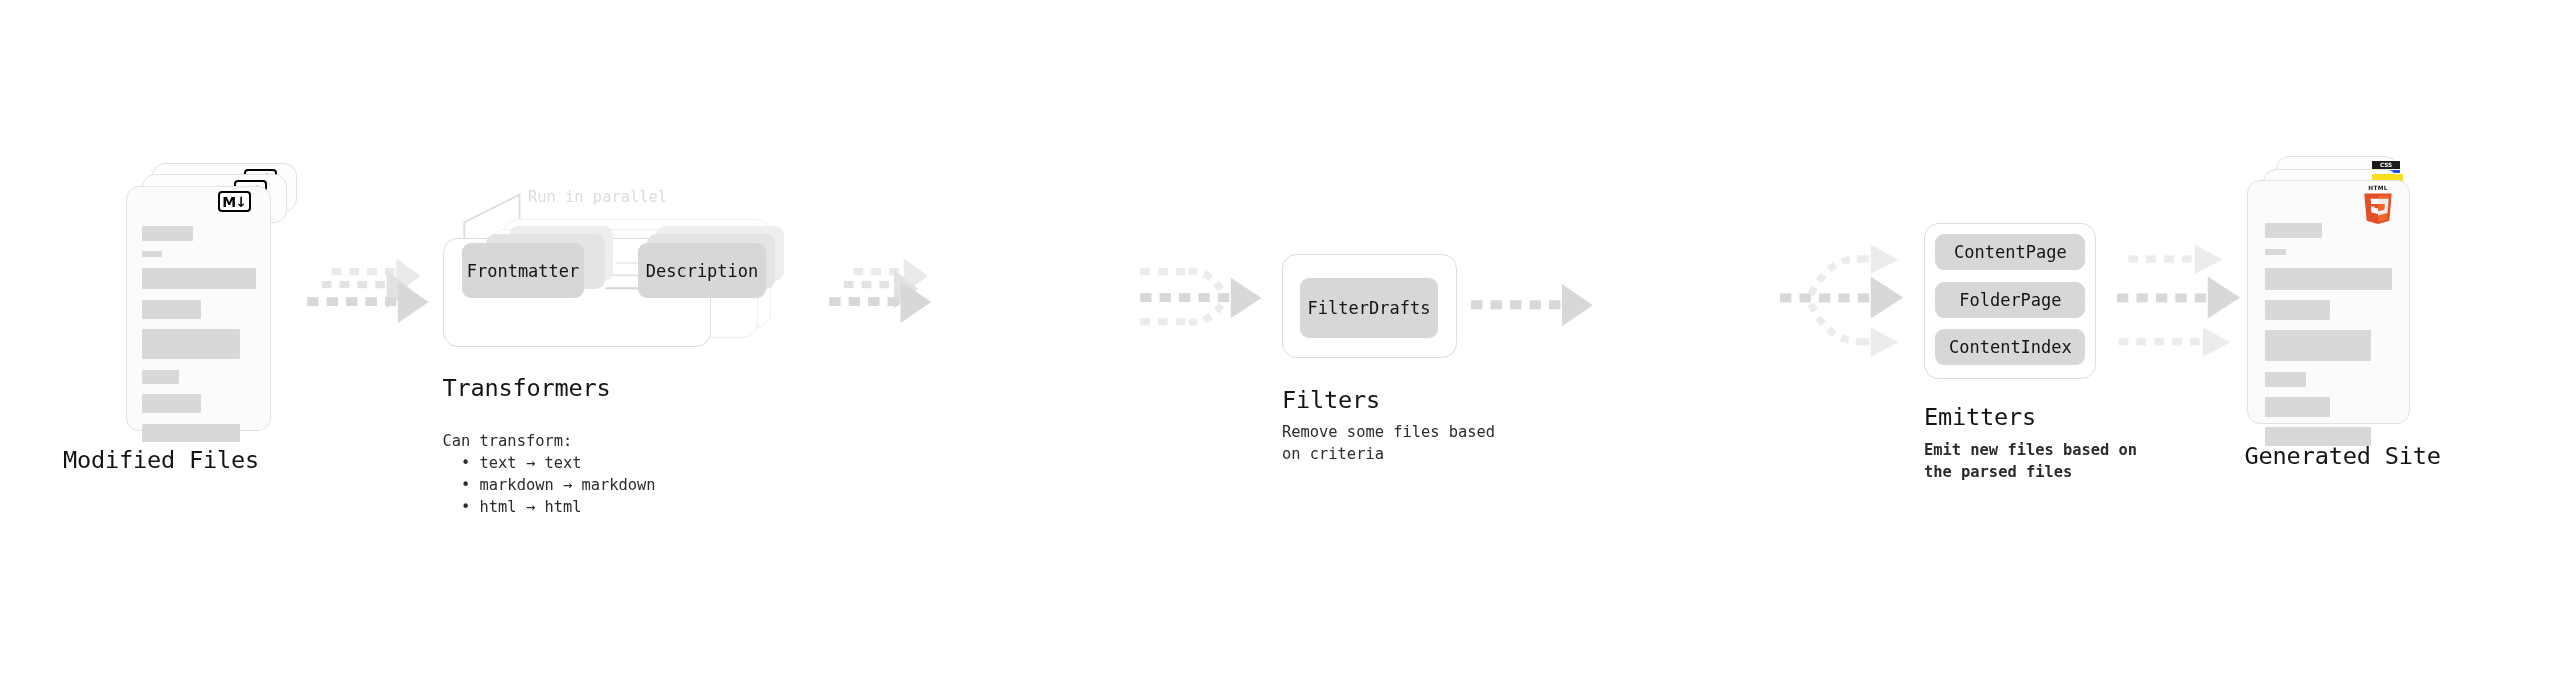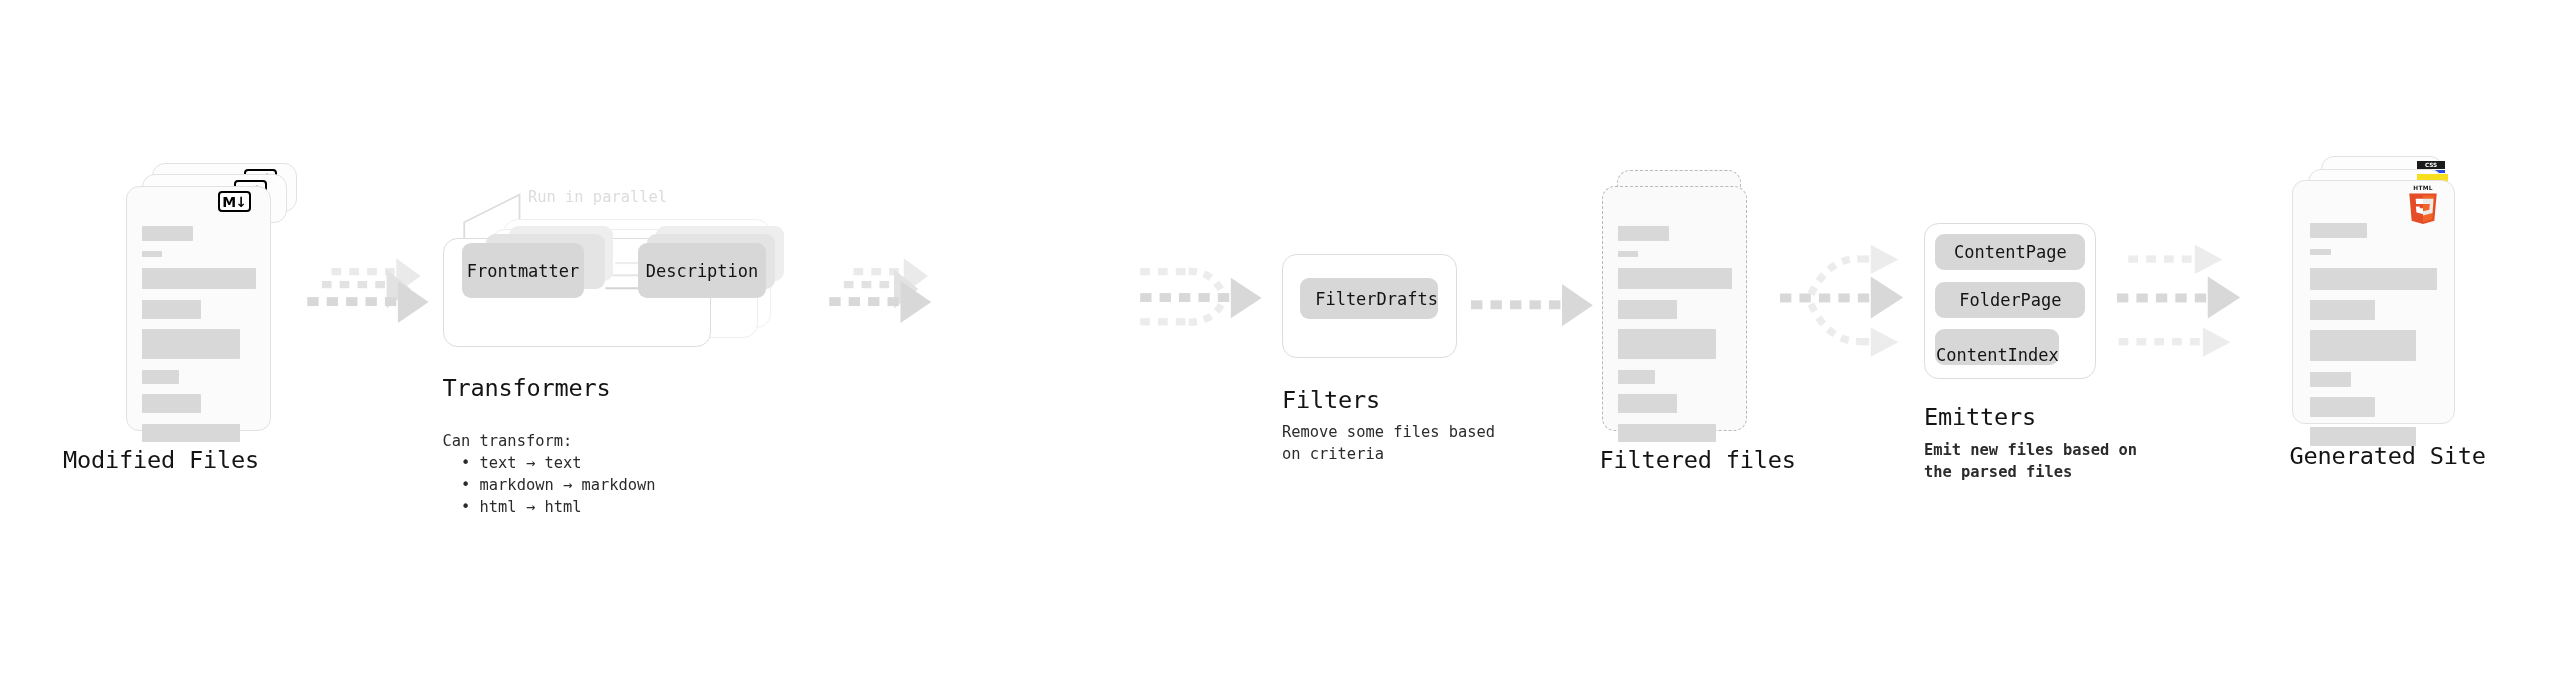--- a/index.html
+++ b/index.html
@@ -303,7 +303,7 @@
 
     <div class="proc-box" style="left:0px; top:0px; width:175px; height:104px;"></div>
 
-    <div class="pill" style="left:18px; top:24.4px; width:138px; height:41px;justify-content:flex-end;">
+    <div class="pill" style="left:18px; top:24.4px; width:138px; height:60px;">
       <span>FilterDrafts</span>
     </div>
 

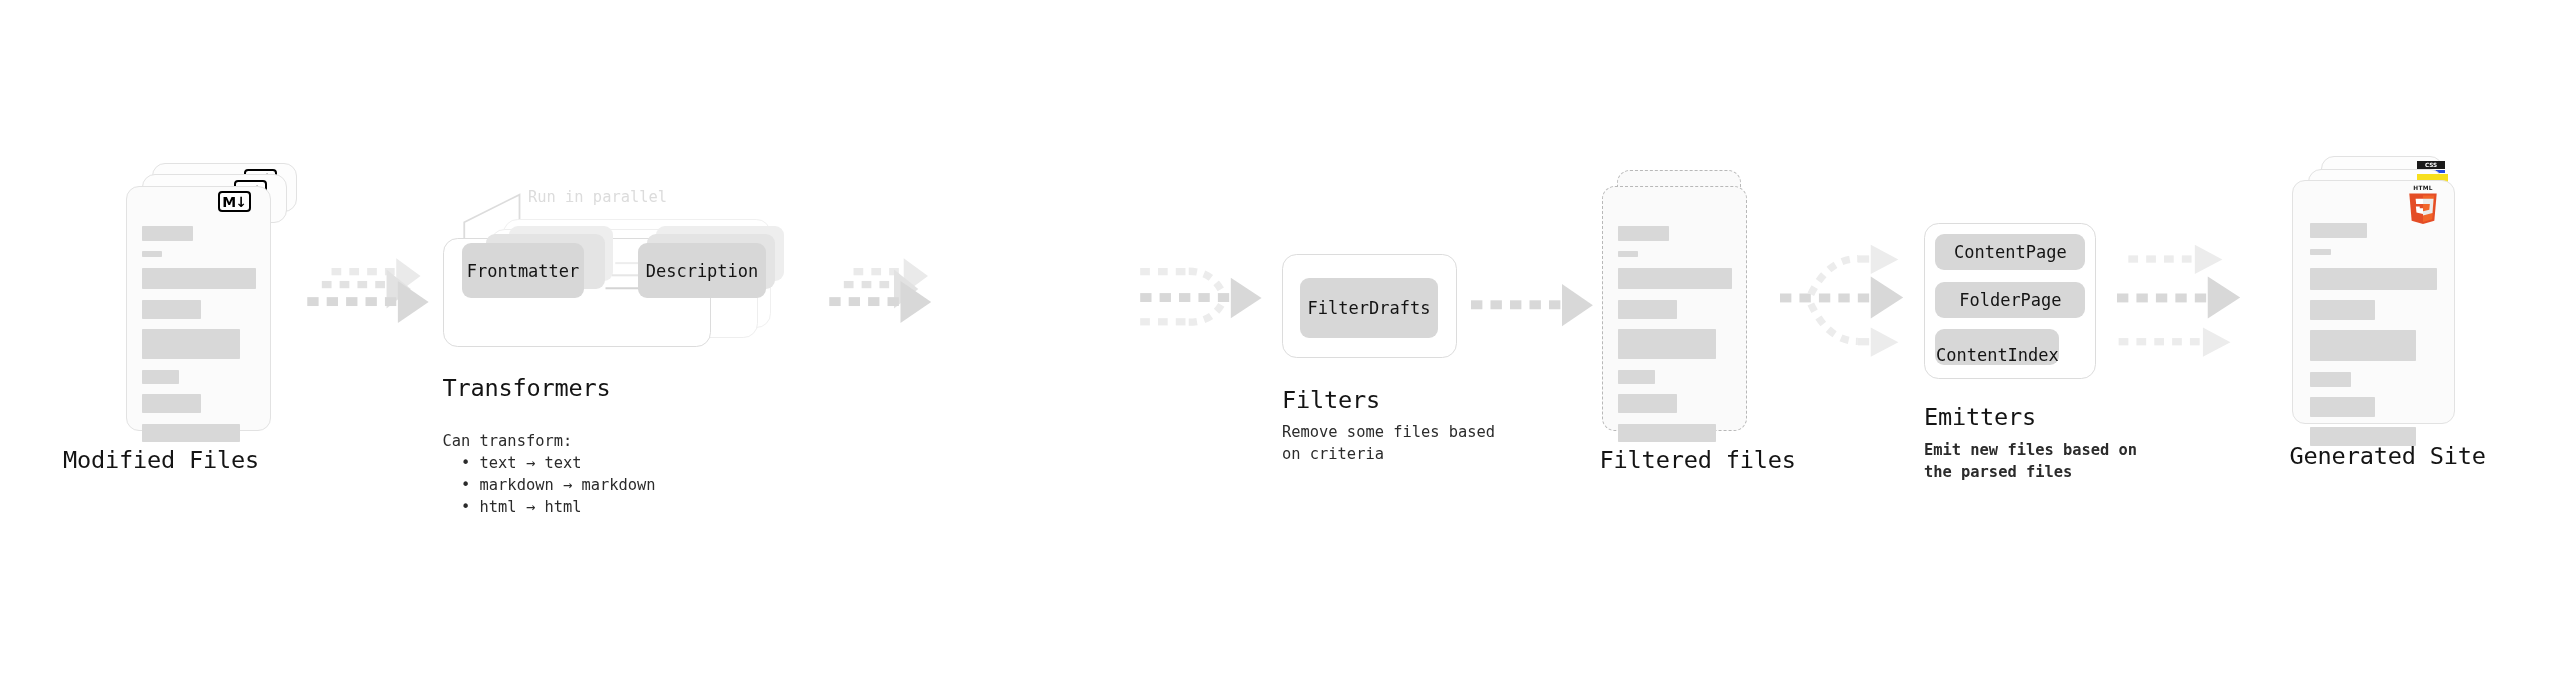--- a/index.html
+++ b/index.html
@@ -376,7 +376,7 @@
     <div class="pill" style="left:11.4px; top:59px; width:150px; height:36px;">
       <span>FolderPage</span>
     </div>
-    <div class="pill" style="left:11.4px; top:106px; width:124px; height:36px;align-items:flex-end;">
+    <div class="pill" style="left:11.4px; top:106px; width:150px; height:36px;">
       <span>ContentIndex</span>
     </div>
 

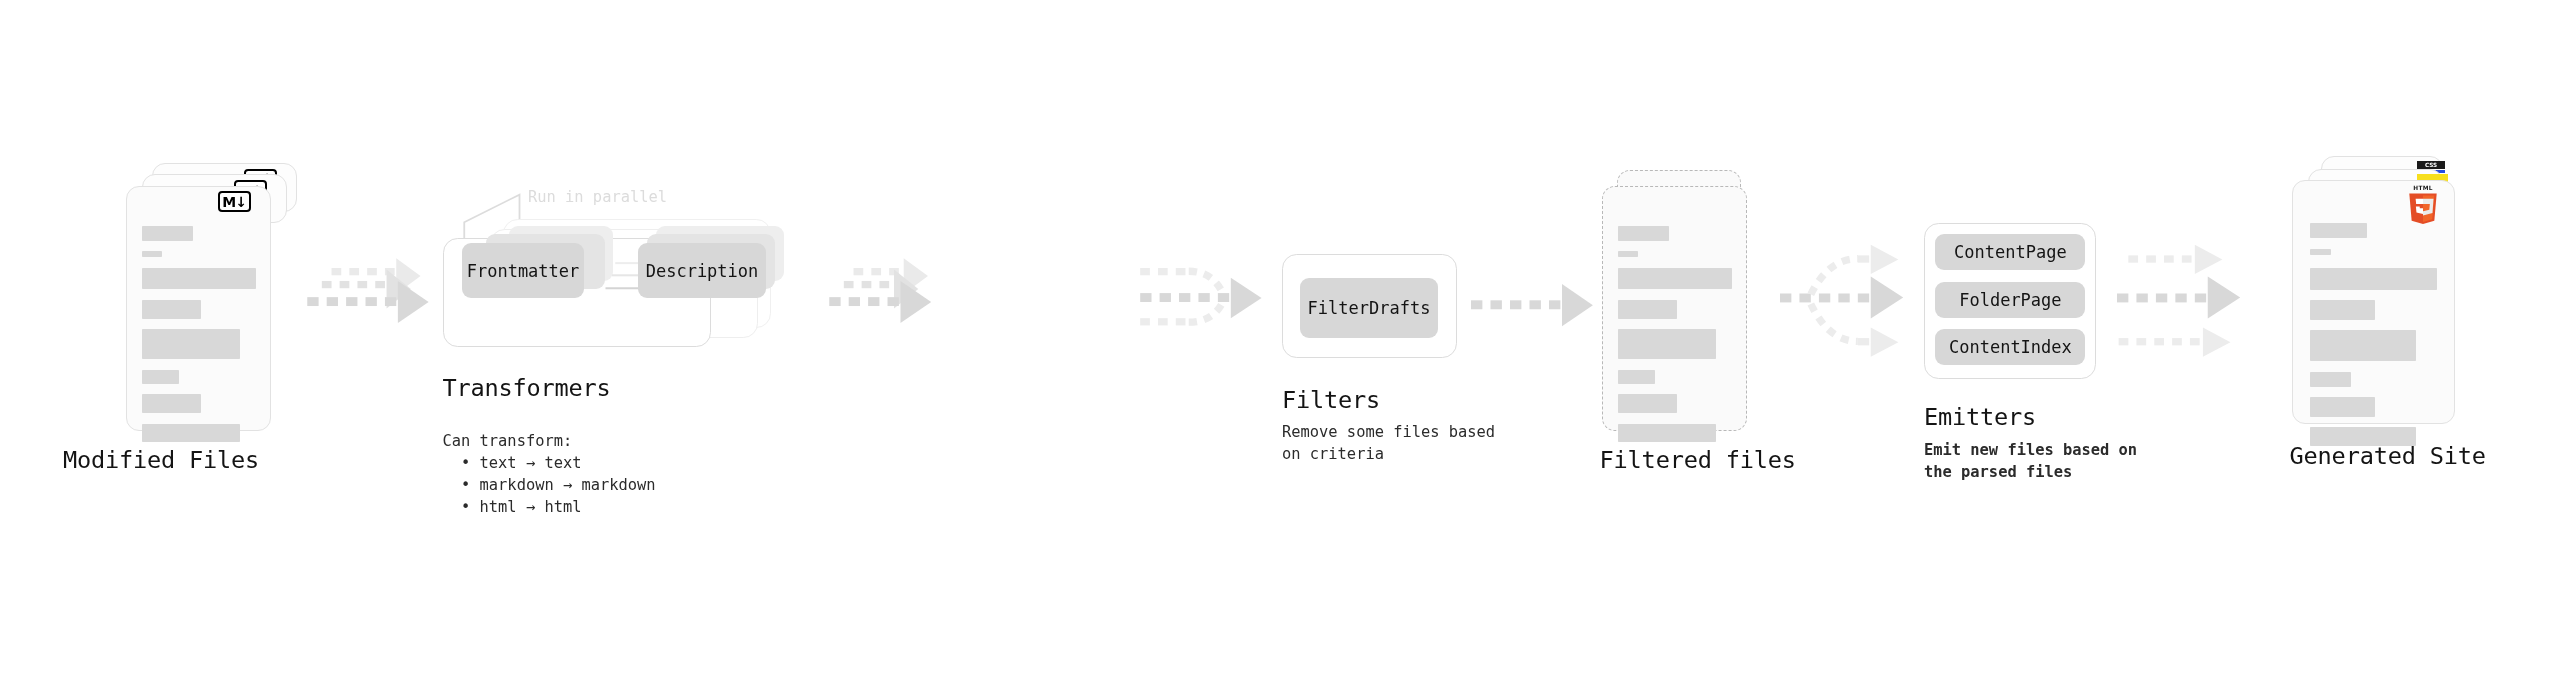--- a/index.html
+++ b/index.html
@@ -324,26 +324,6 @@
     </g>
   </svg>
 
-  <div class="stage" style="left:1602px; top:163px;">
-
-    <div class="doc-stack" style="width:171px; height:268px;">
-      <div class="doc dashed" style="left:14.6px; top:6.5px; width:124px; height:49px;"></div>
-      <div class="doc dashed" style="left:0px; top:23px; width:145px; height:245px;"></div>
-
-      <div class="doc-body" style="left:16.3px; top:63px; width:114px;">
-        <div class="bar" style="width:51px;  height:14.6px;"></div>
-        <div class="bar" style="width:19.5px;  height:5.7px; margin-bottom:11.4px;"></div>
-        <div class="bar" style="width:114px; height:21px;"></div>
-        <div class="bar" style="width:59px;  height:18.7px;"></div>
-        <div class="bar" style="width:98px; height:30px;"></div>
-        <div class="bar" style="width:37px;  height:14px;"></div>
-        <div class="bar" style="width:59px;  height:18.7px;"></div>
-        <div class="bar" style="width:98px; height:18px;"></div>
-      </div>
-    </div>
-
-    <div class="stage-title" style="position:absolute; left:-2.4px; top:283px;">Filtered files</div>
-  </div>
 
   <svg class="overlay" width="154" height="146" style="left:1780px; top:244px;" viewBox="0 0 190 180">
     <g fill="#d8d8d8">

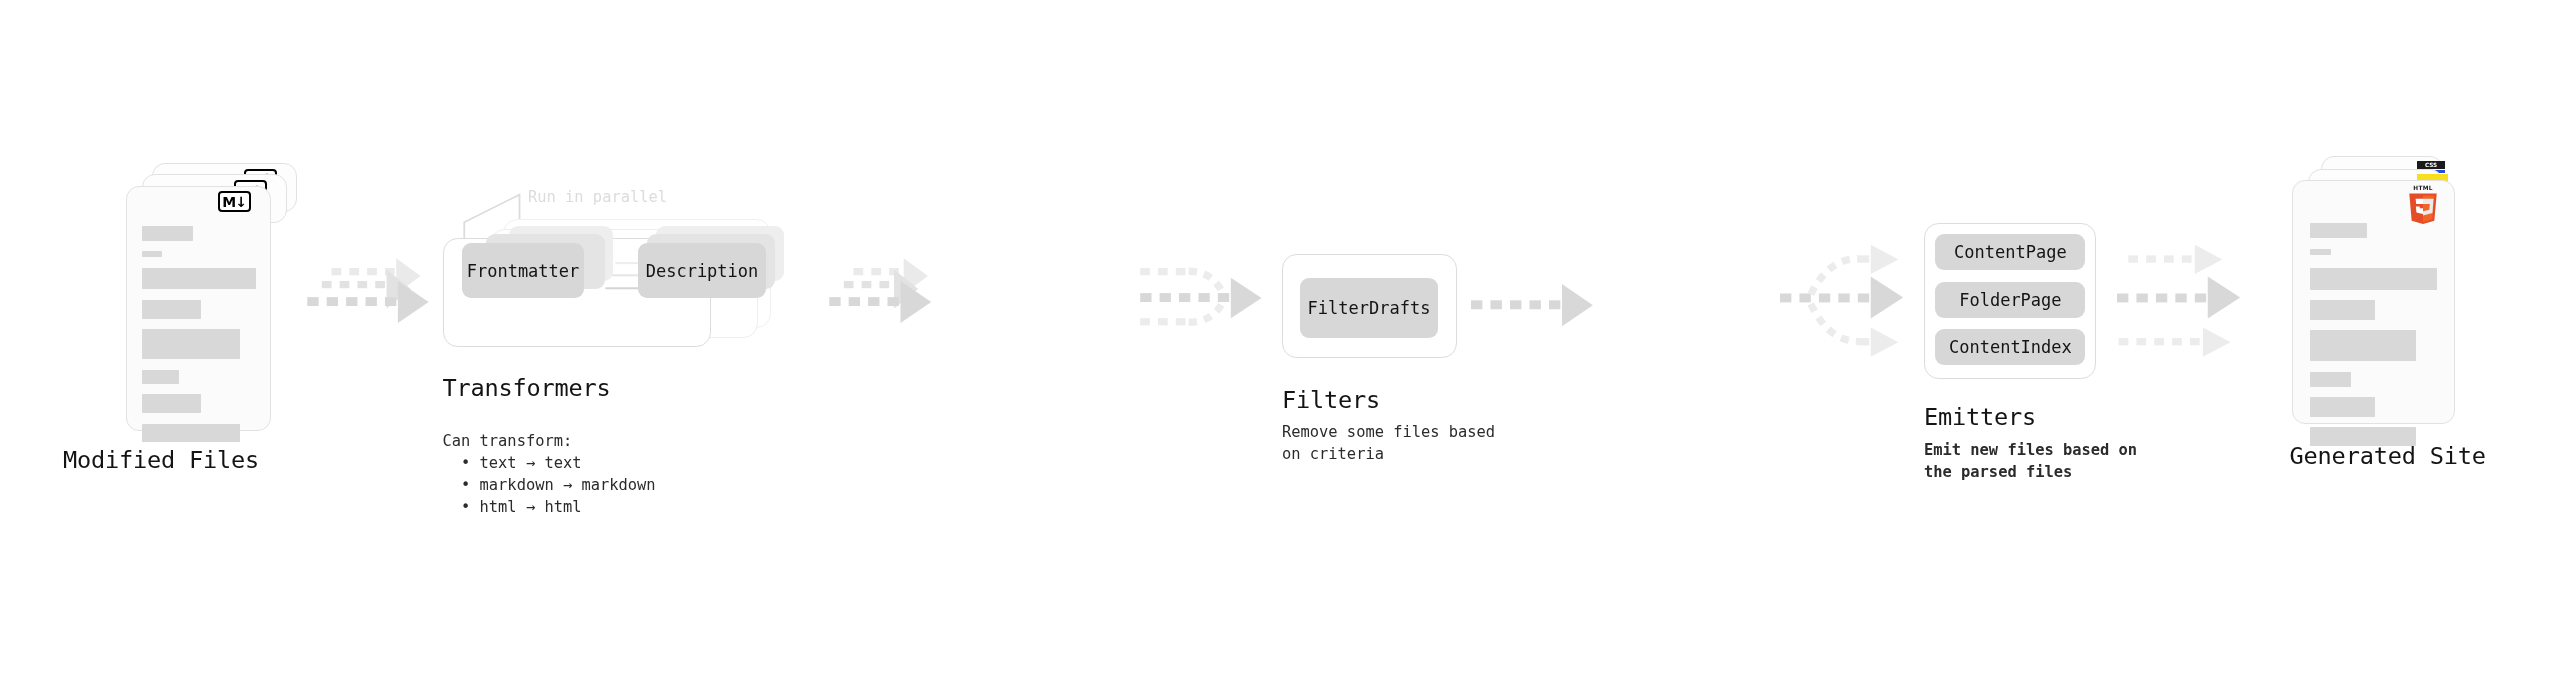--- a/index.html
+++ b/index.html
@@ -392,7 +392,7 @@
     </g>
   </svg>
 
-  <div class="stage" style="left:2247px; top:156px;margin-left:45px;">
+  <div class="stage" style="left:2247px; top:156px;">
 
     <div class="doc-stack" style="width:179px; height:276px;">
 

